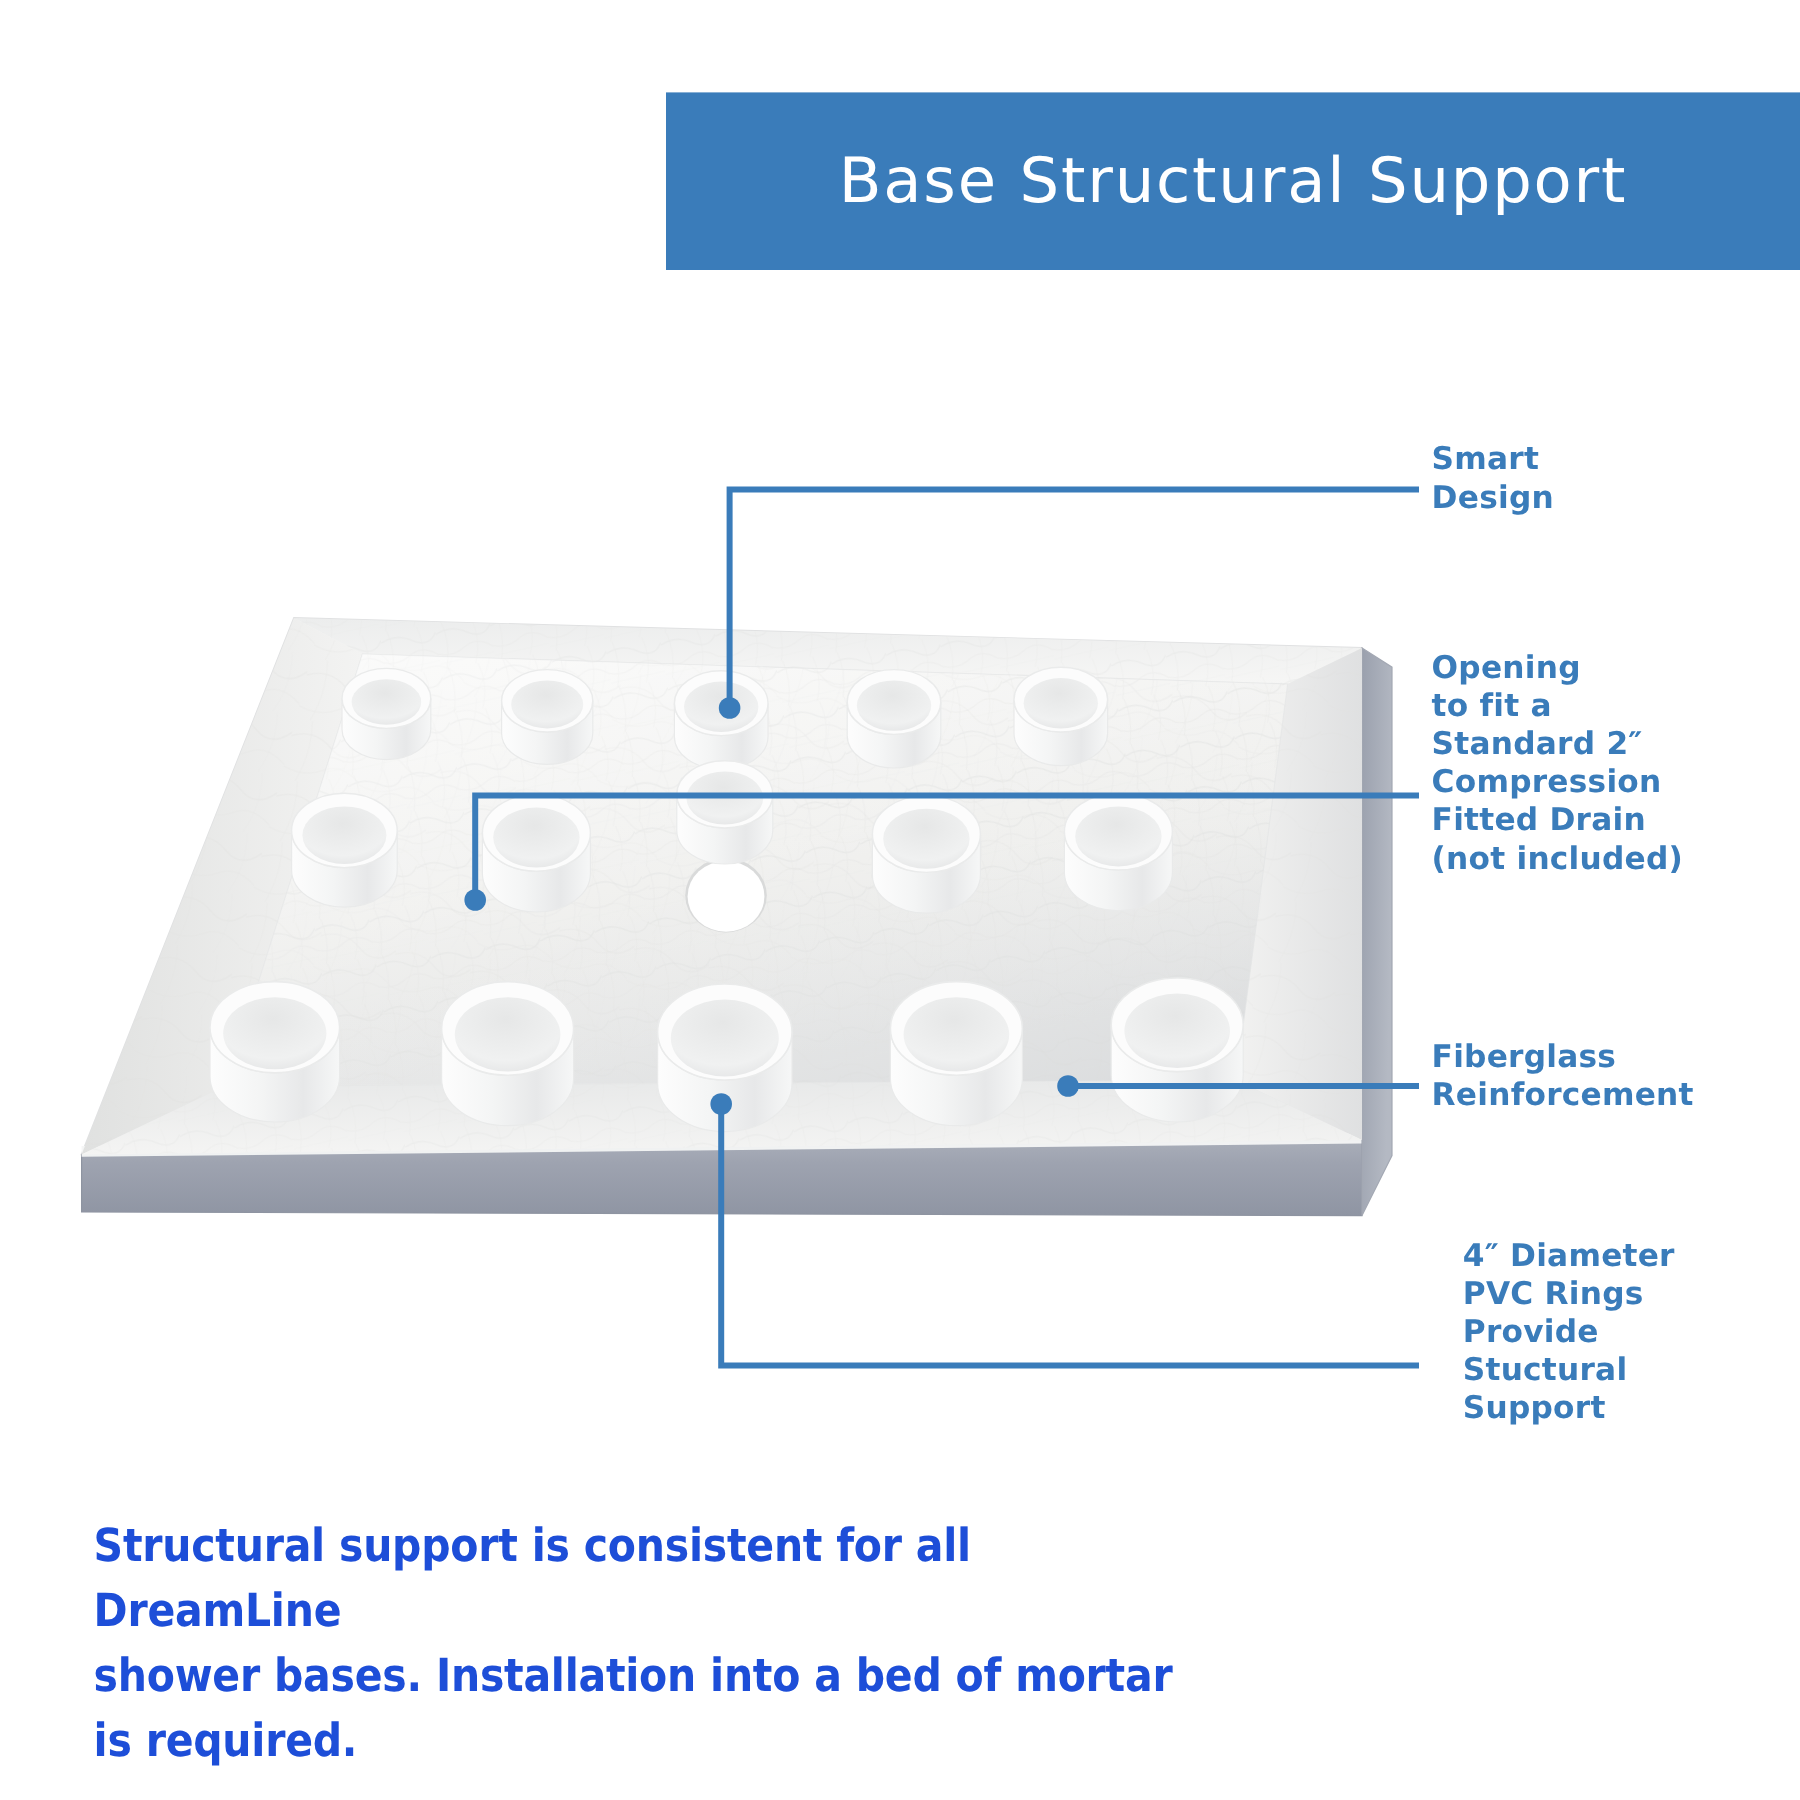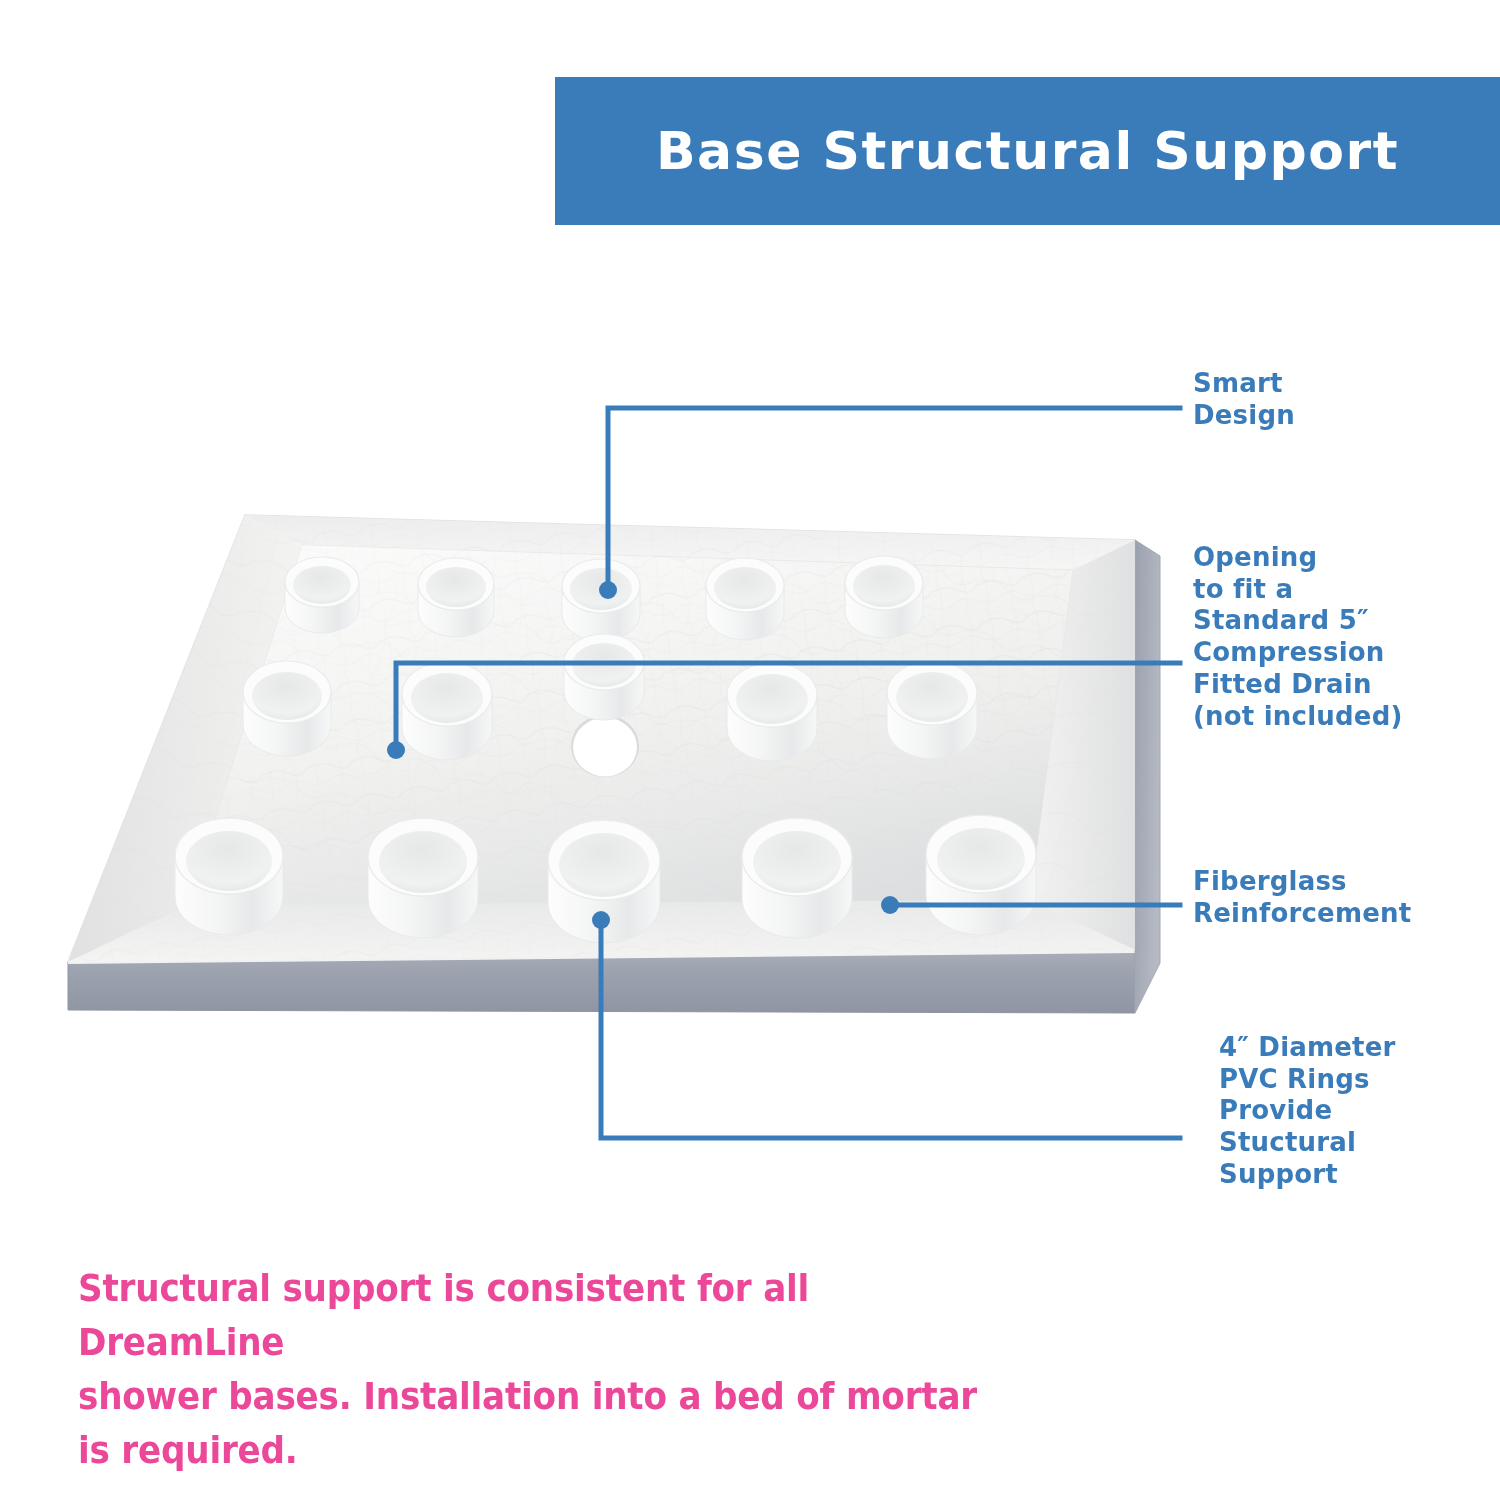--- a/index.html
+++ b/index.html
@@ -32,7 +32,7 @@
   #header-title {
     color: #ffffff;
     font-size: 52px;
-    font-weight: bold;
+    font-weight: normal;
     letter-spacing: 1.5px;
     font-family: "DejaVu Sans", sans-serif;
     white-space: nowrap;

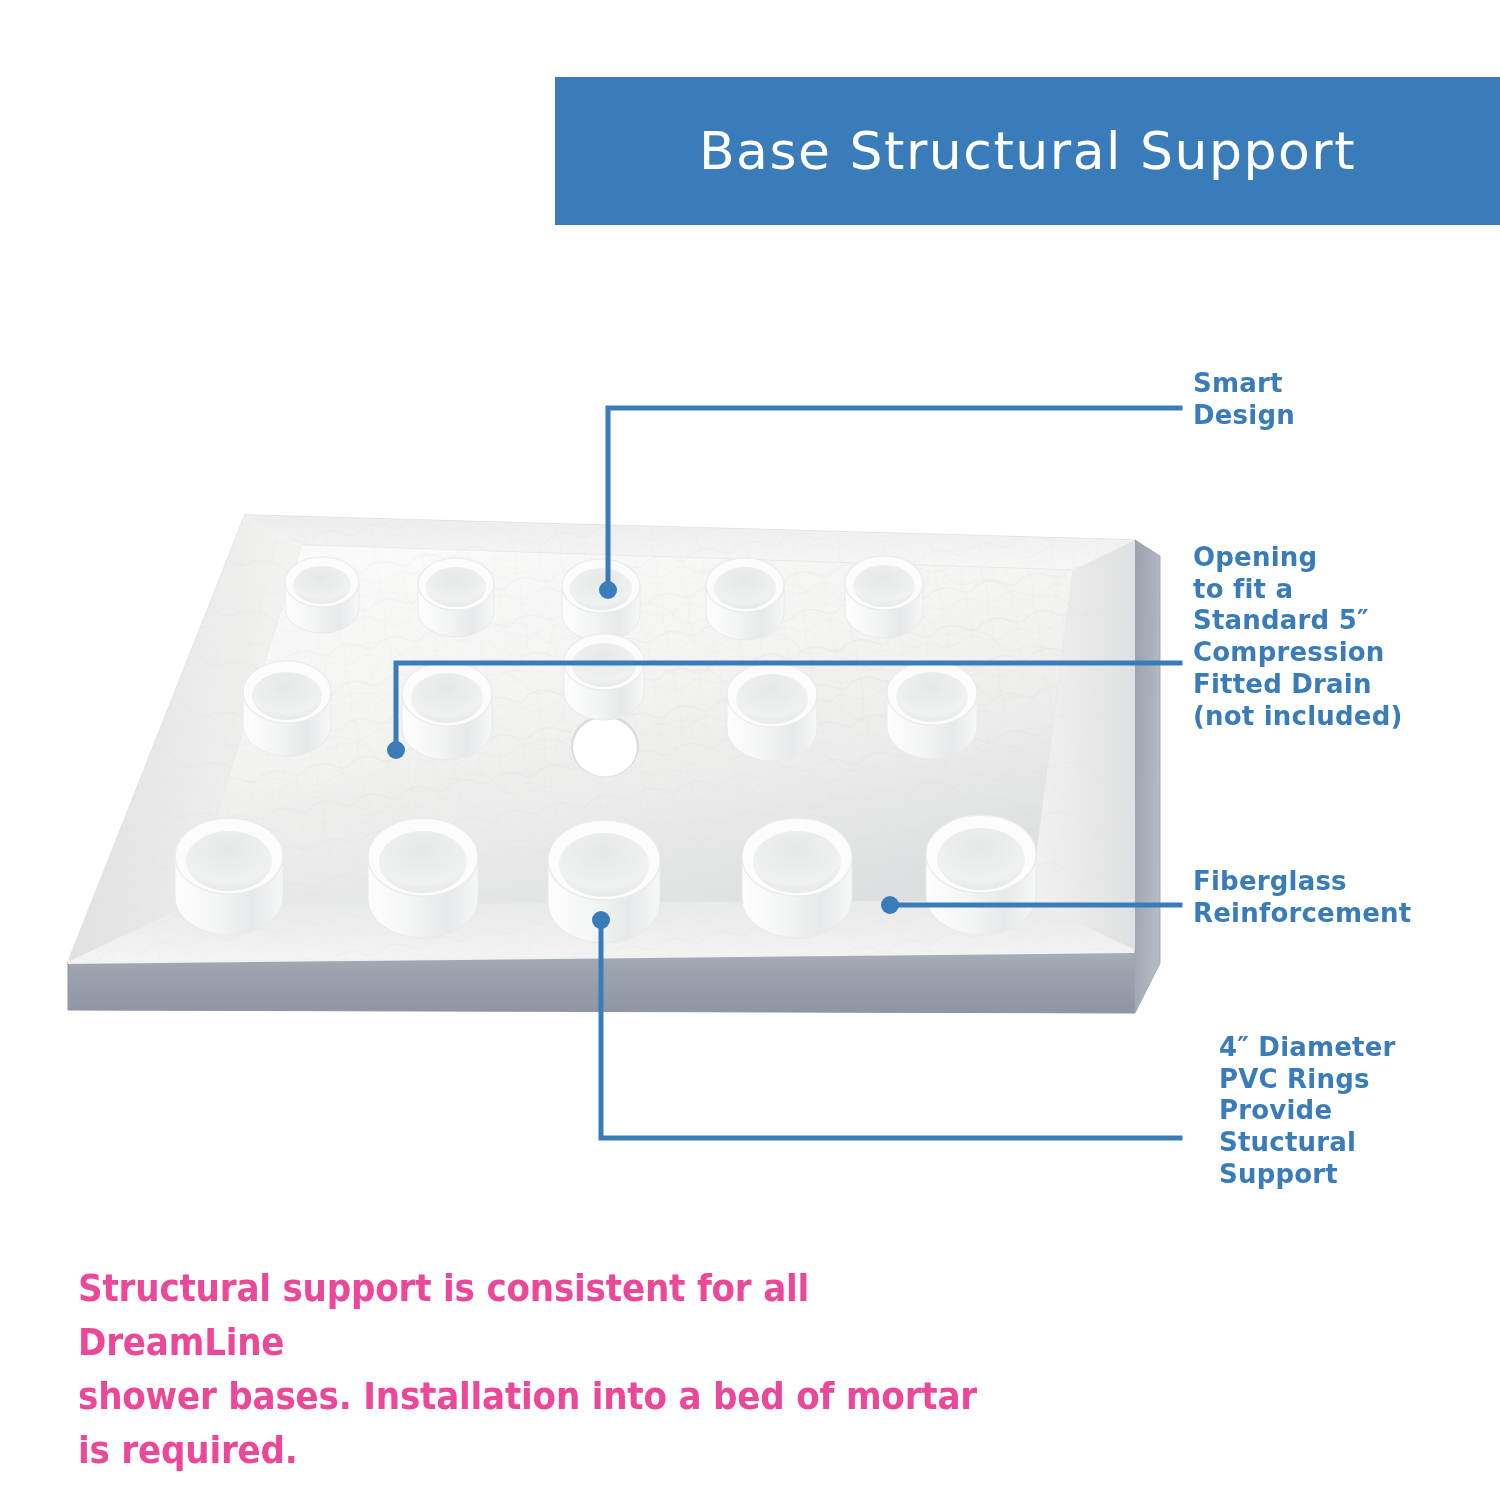--- a/index.html
+++ b/index.html
@@ -321,7 +321,7 @@
 
   <div class="callout-label" id="label-opening">Opening
 to fit a
-Standard 5″
+Standard 2″
 Compression
 Fitted Drain
 (not included)</div>

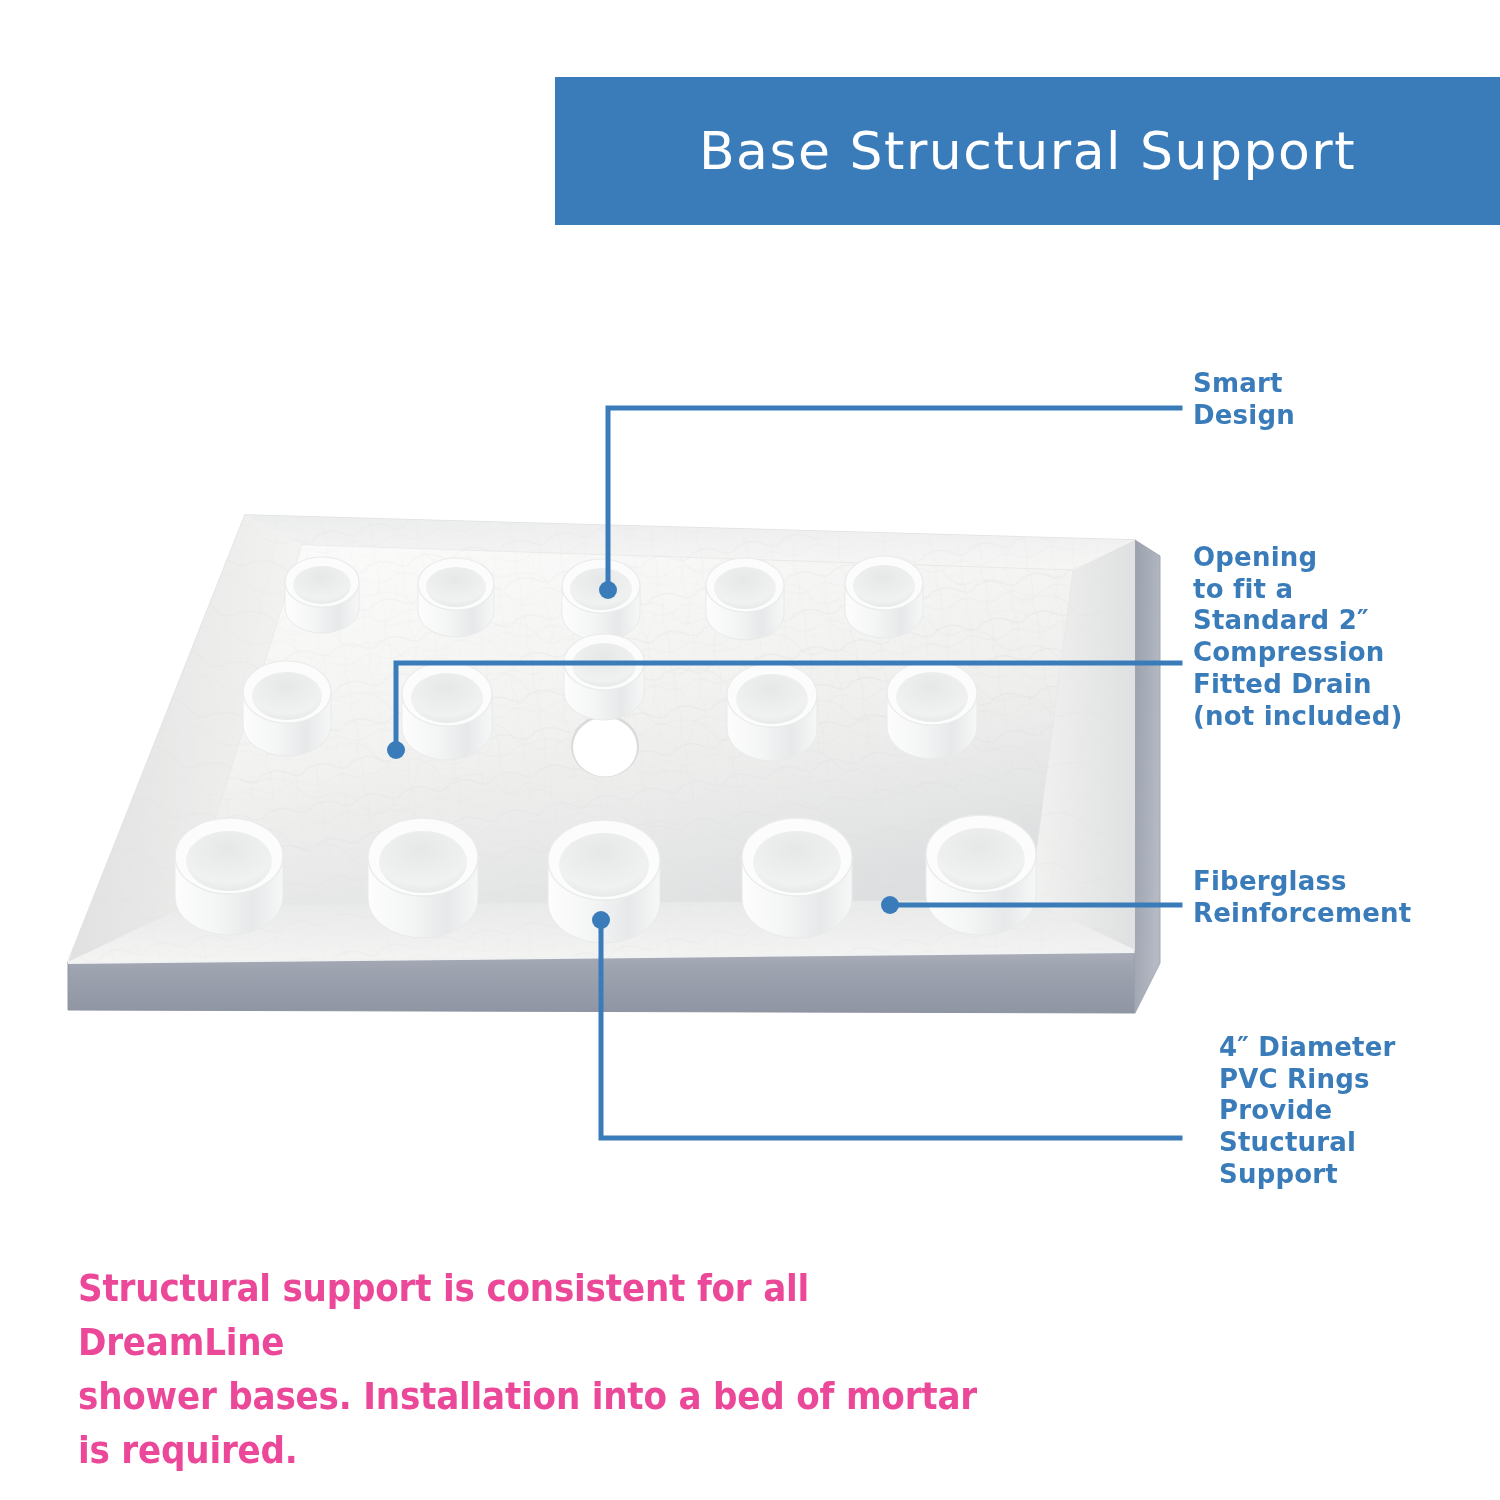--- a/index.html
+++ b/index.html
@@ -71,7 +71,7 @@
     left: 78px;
     top: 1262px;
     width: 920px;
-    color: #ec4899;
+    color: #1d4ed8;
     font-family: "DejaVu Sans Condensed", "DejaVu Sans", sans-serif;
     font-weight: bold;
     font-size: 38px;

